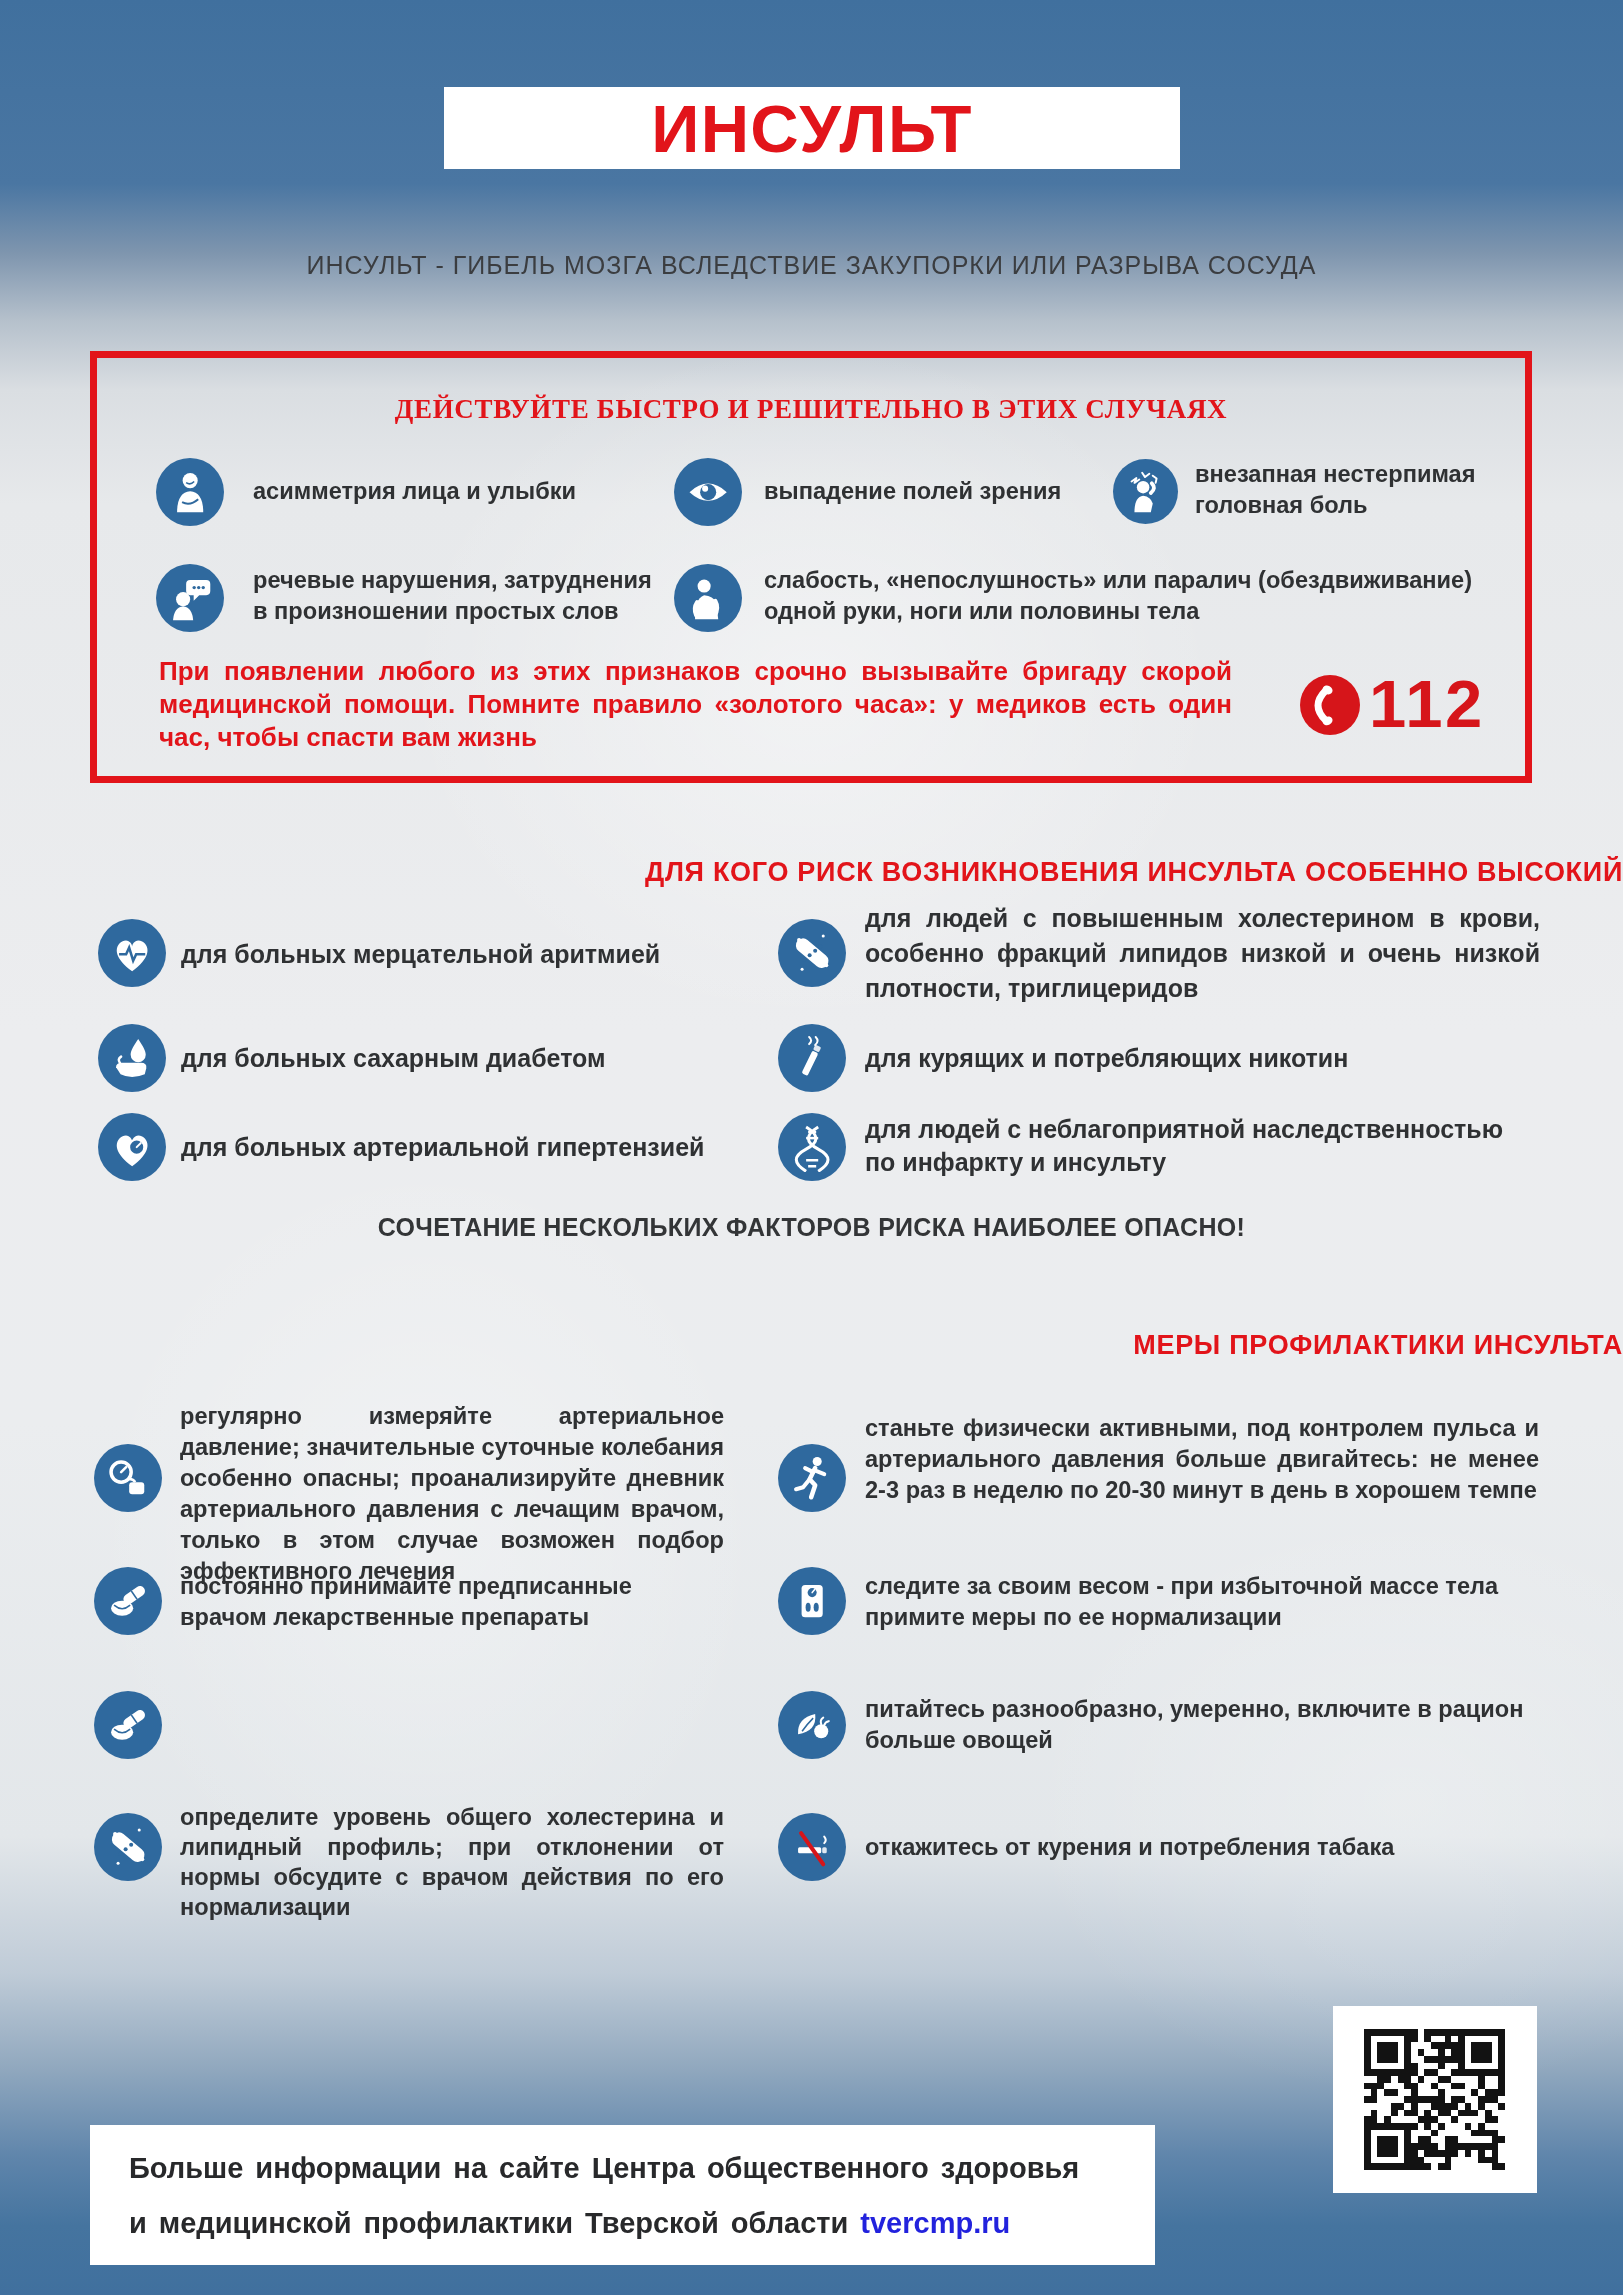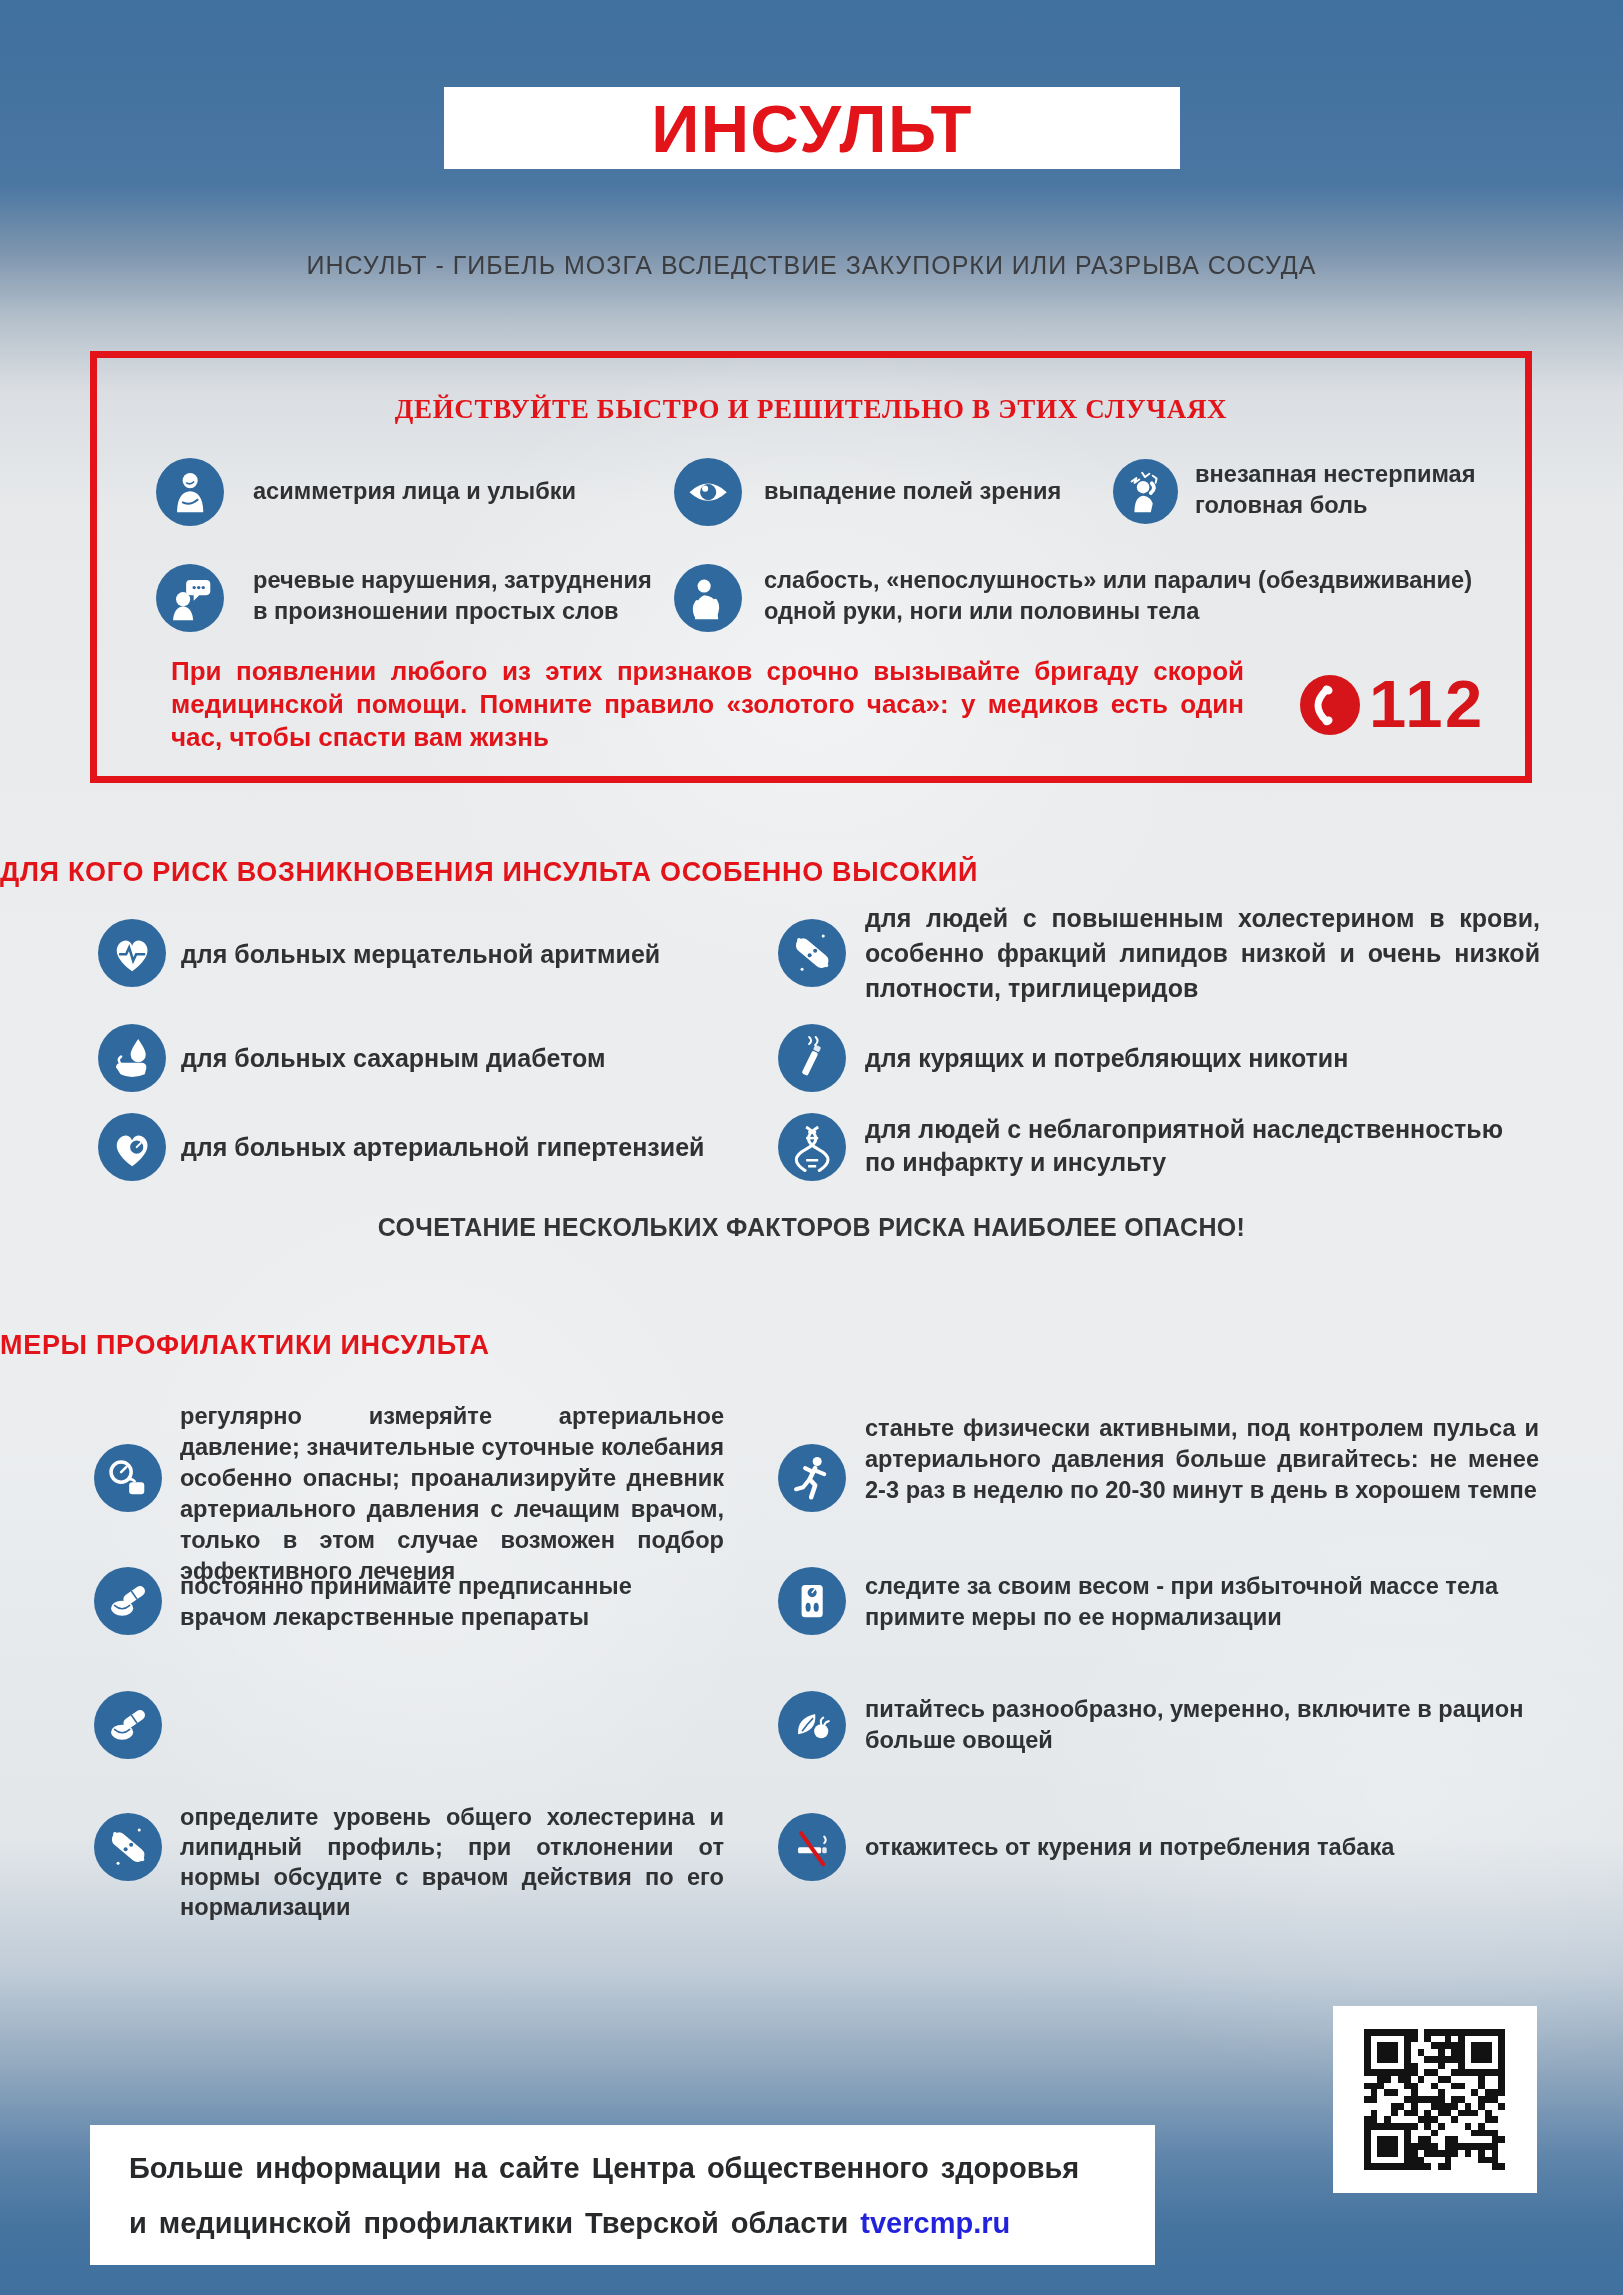--- a/index.html
+++ b/index.html
@@ -124,7 +124,7 @@
   </div>
   <div class="abs sym" style="left:764px;top:565px;width:778px">слабость, «непослушность» или паралич (обездвиживание) одной руки, ноги или половины тела</div>
 
-  <div class="abs call-text" style="left:171px;top:655px;width:1073px">При появлении любого из этих признаков срочно вызывайте бригаду скорой медицинской помощи. Помните правило «золотого часа»: у медиков есть один час, чтобы спасти вам жизнь</div>
+  <div class="abs call-text" style="left:159px;top:655px;width:1073px">При появлении любого из этих признаков срочно вызывайте бригаду скорой медицинской помощи. Помните правило «золотого часа»: у медиков есть один час, чтобы спасти вам жизнь</div>
   <div class="abs redcircle" style="left:1300px;top:675px;width:60px;height:60px">
     <svg viewBox="0 0 100 100">
         <path d="M40 18 C18 40 18 60 40 82" stroke="#fff" stroke-width="15" fill="none" stroke-linecap="round"></path>

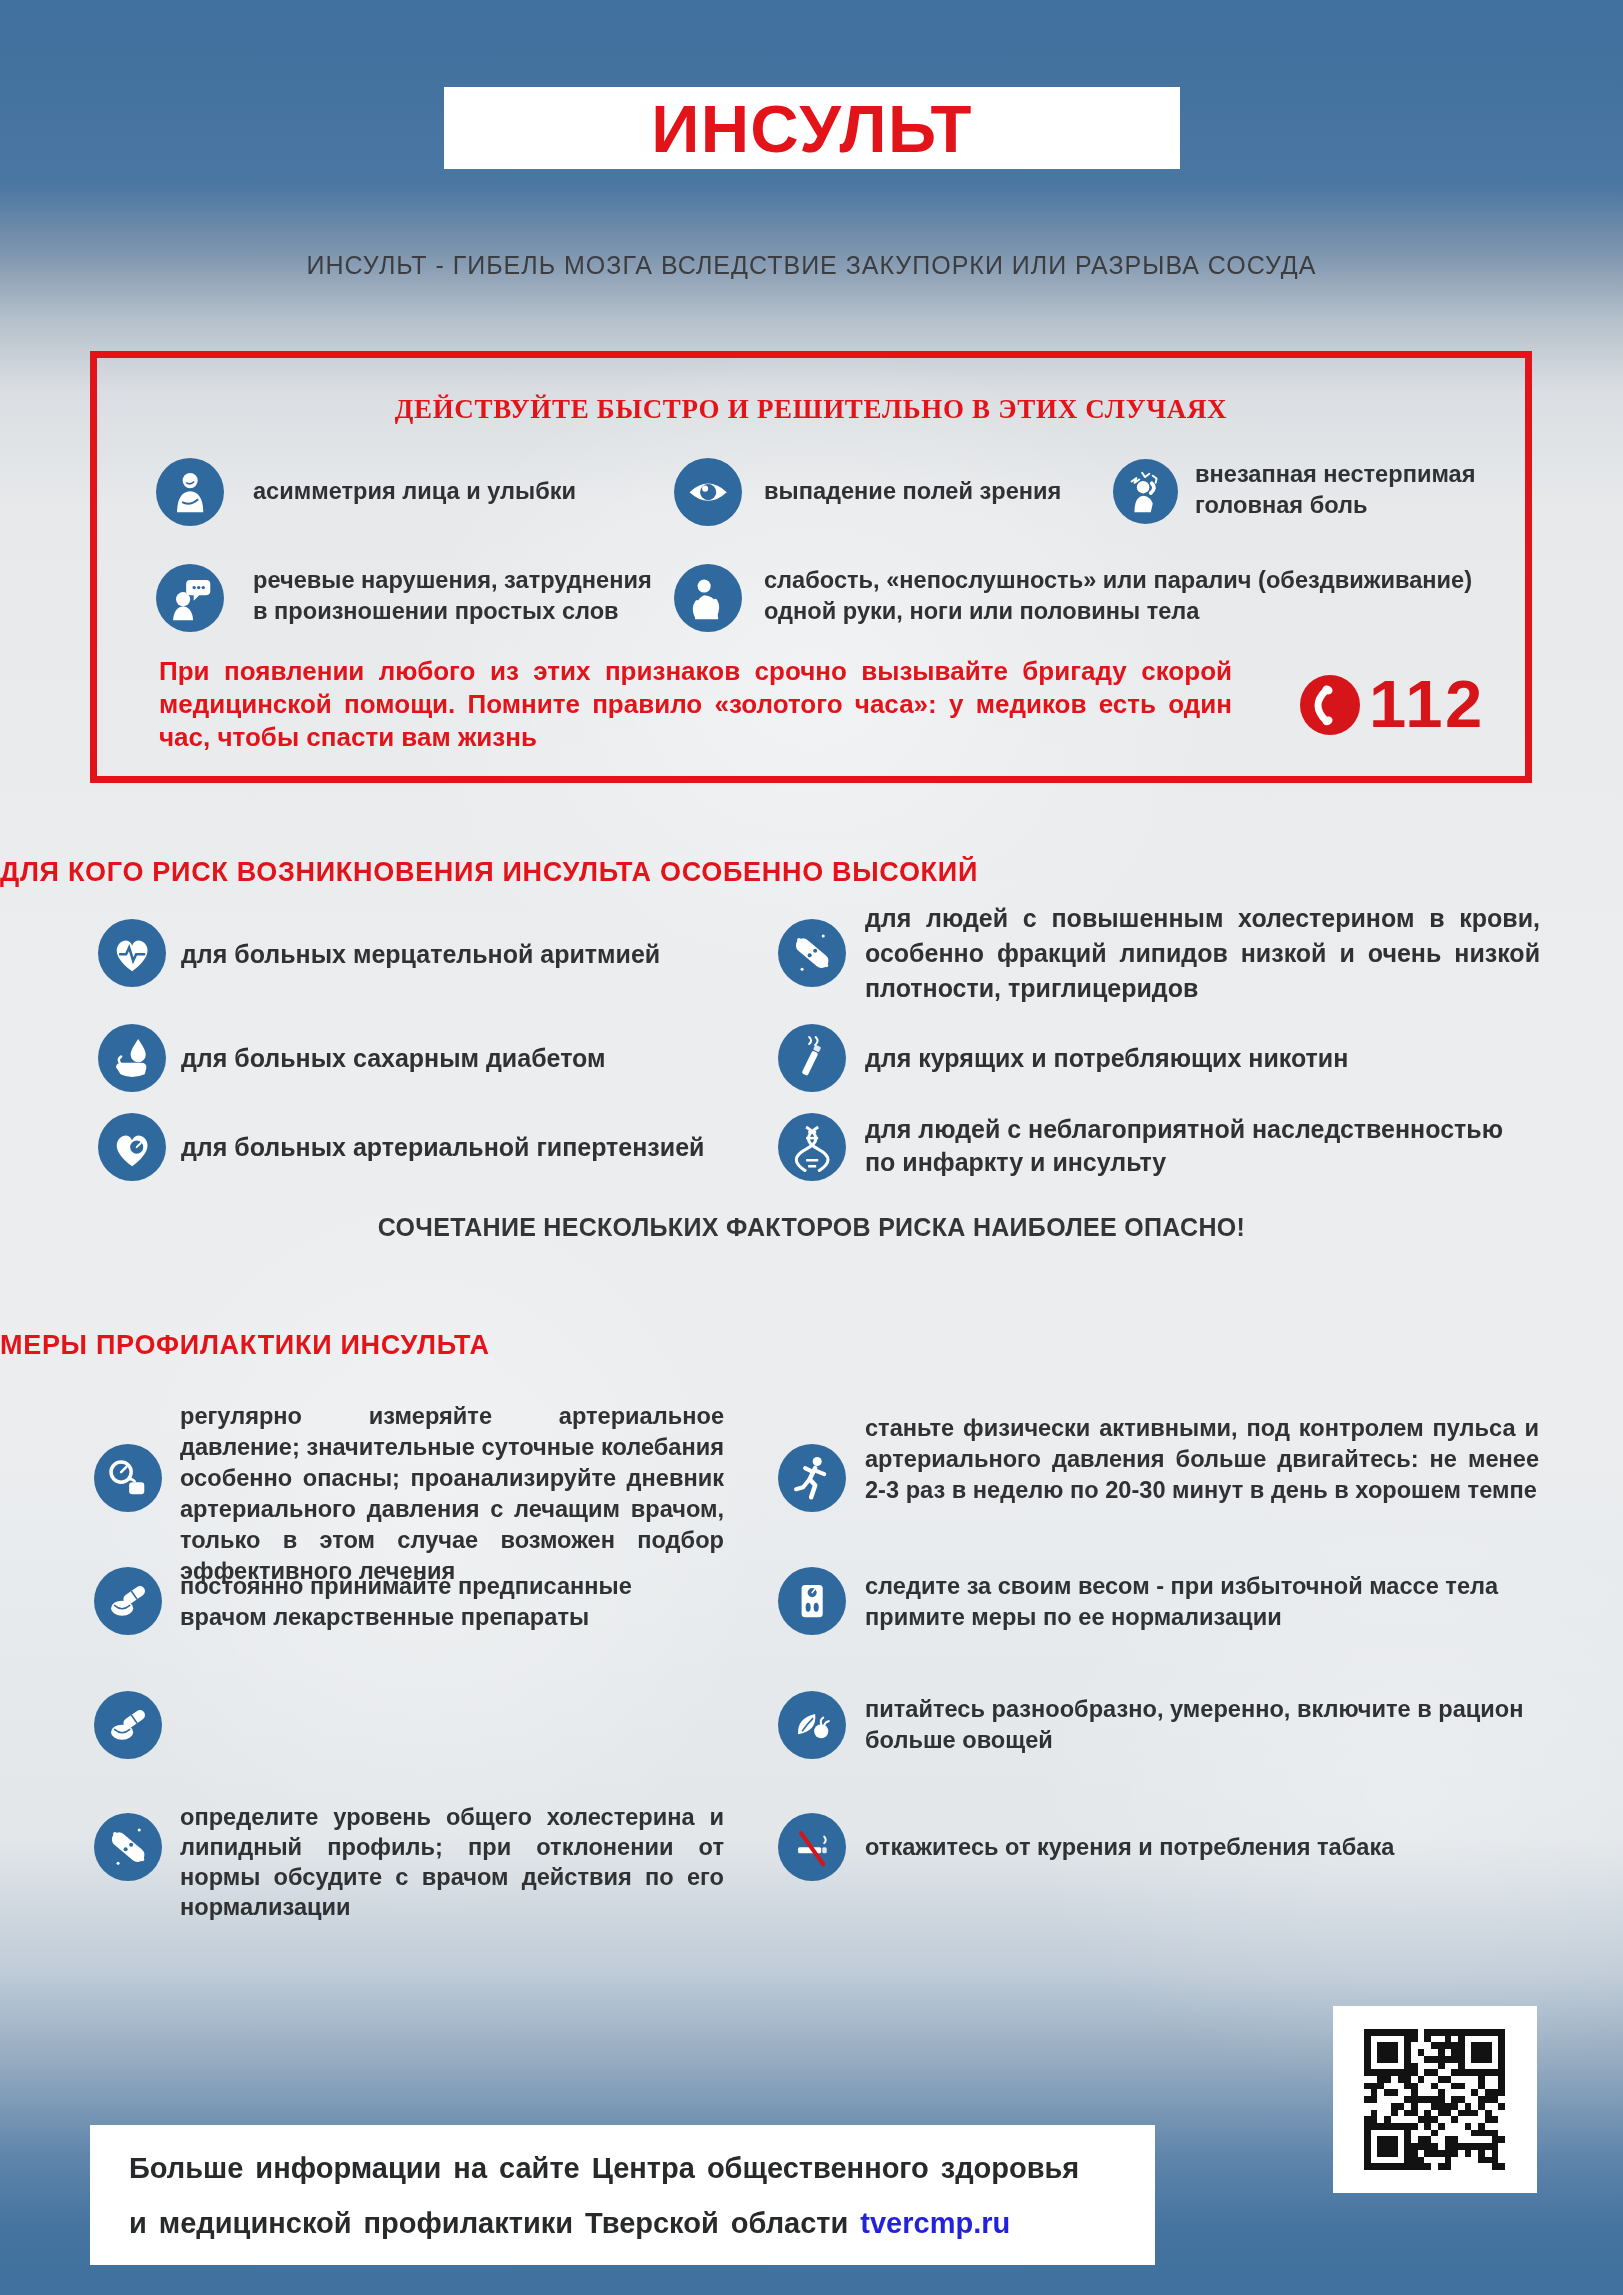--- a/index.html
+++ b/index.html
@@ -37,7 +37,7 @@
   .call-text{font-size:26px;line-height:33px;font-weight:700;color:#e2141a;text-align:justify;}
   .num112{font-size:67px;line-height:80px;font-weight:800;color:#d6151a;letter-spacing:2.6px;}
 
-  .sec-header{width:1623px;left:0;text-align:left;color:#e2141a;font-size:27px;font-weight:700;letter-spacing:0.7px;}
+  .sec-header{width:1623px;left:0;text-align:right;color:#e2141a;font-size:27px;font-weight:700;letter-spacing:0.7px;}
   .risk-text{font-size:25px;line-height:34px;font-weight:700;color:#2f3133;}
   .just{text-align:justify;}
   .warning{width:1623px;left:0;text-align:center;color:#333537;font-size:25px;font-weight:700;letter-spacing:0.3px;}

